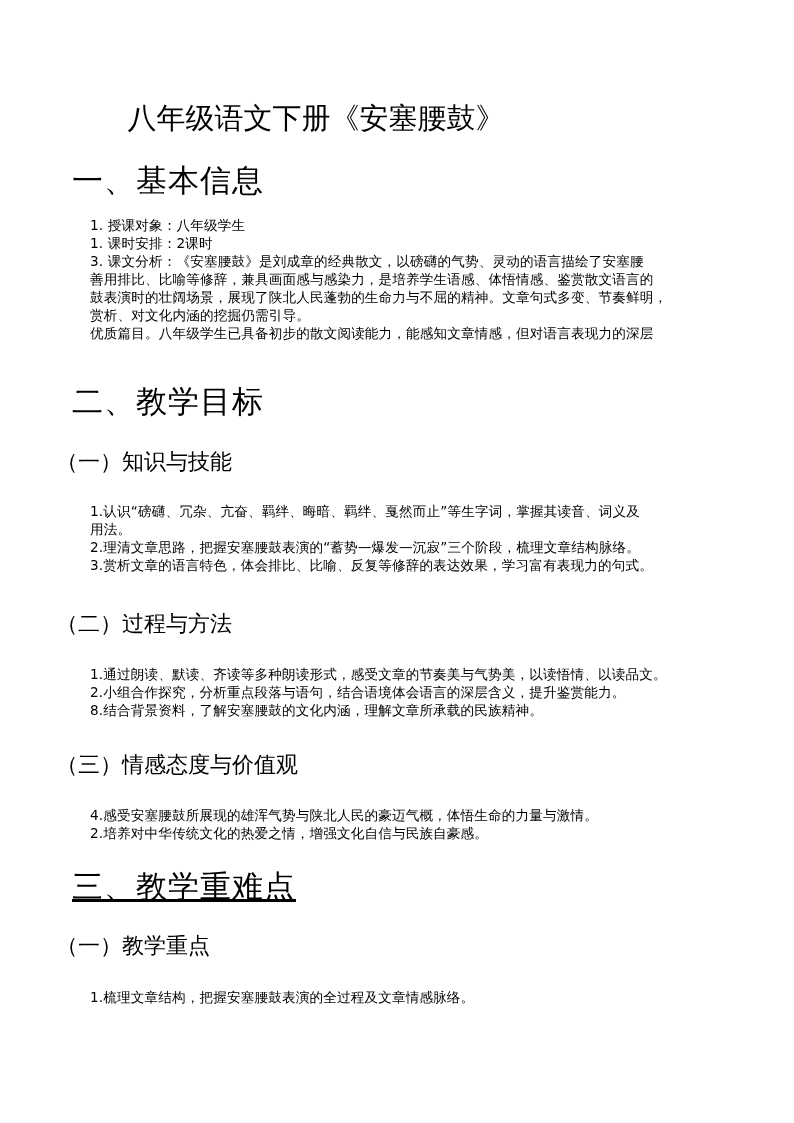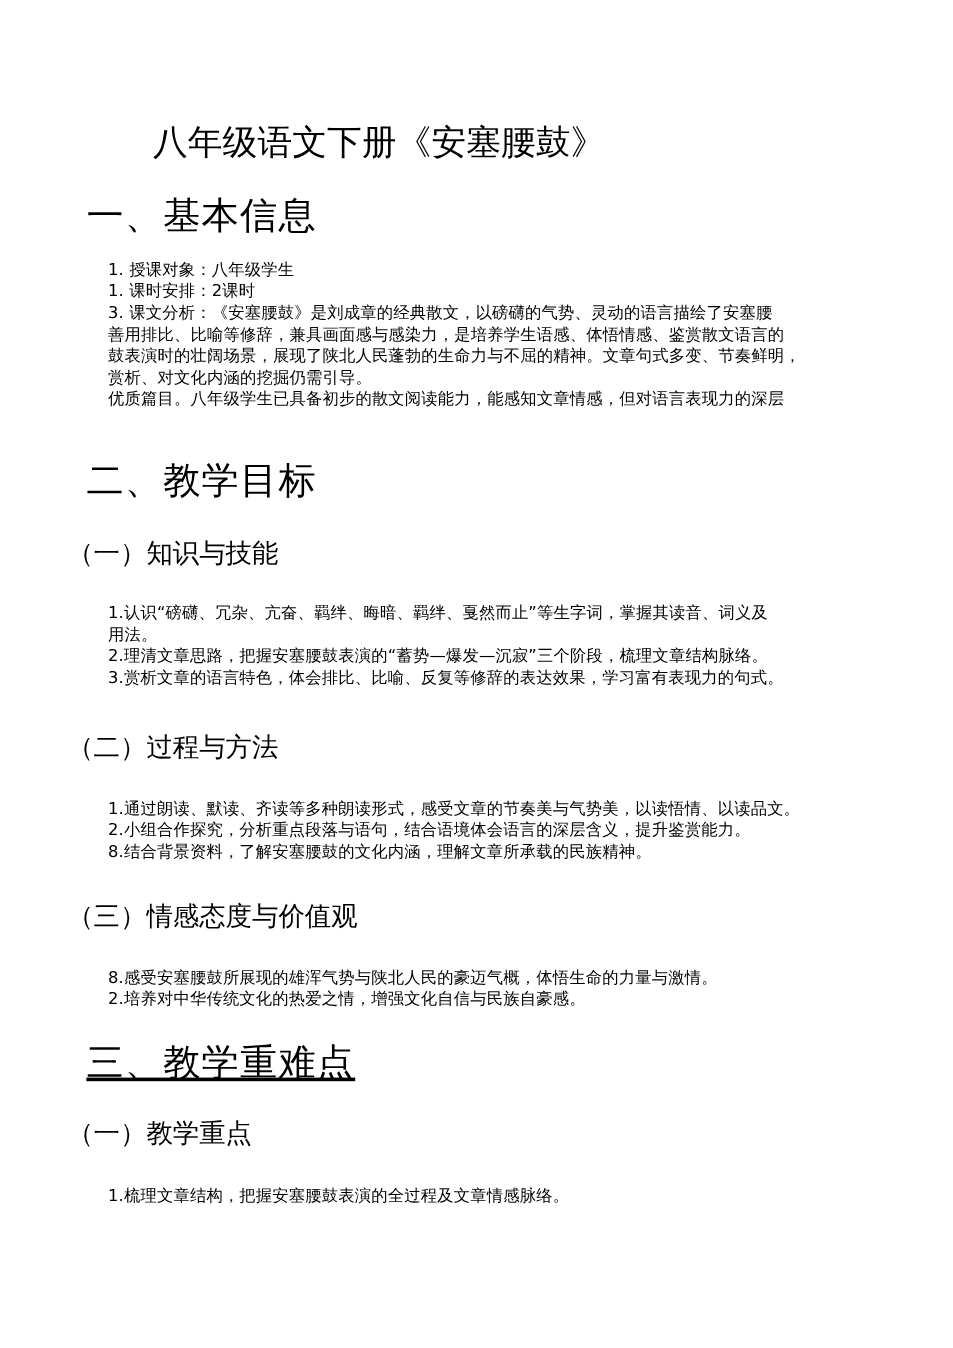--- a/index.html
+++ b/index.html
@@ -50,7 +50,7 @@
 
   <div class="h2" style="top:750px;">（三）情感态度与价值观</div>
   <div class="block" style="top:806px;">
-    <div class="line">8.感受安塞腰鼓所展现的雄浑气势与陕北人民的豪迈气概，体悟生命的力量与激情。</div>
+    <div class="line">4.感受安塞腰鼓所展现的雄浑气势与陕北人民的豪迈气概，体悟生命的力量与激情。</div>
     <div class="line">2.培养对中华传统文化的热爱之情，增强文化自信与民族自豪感。</div>
   </div>
 

